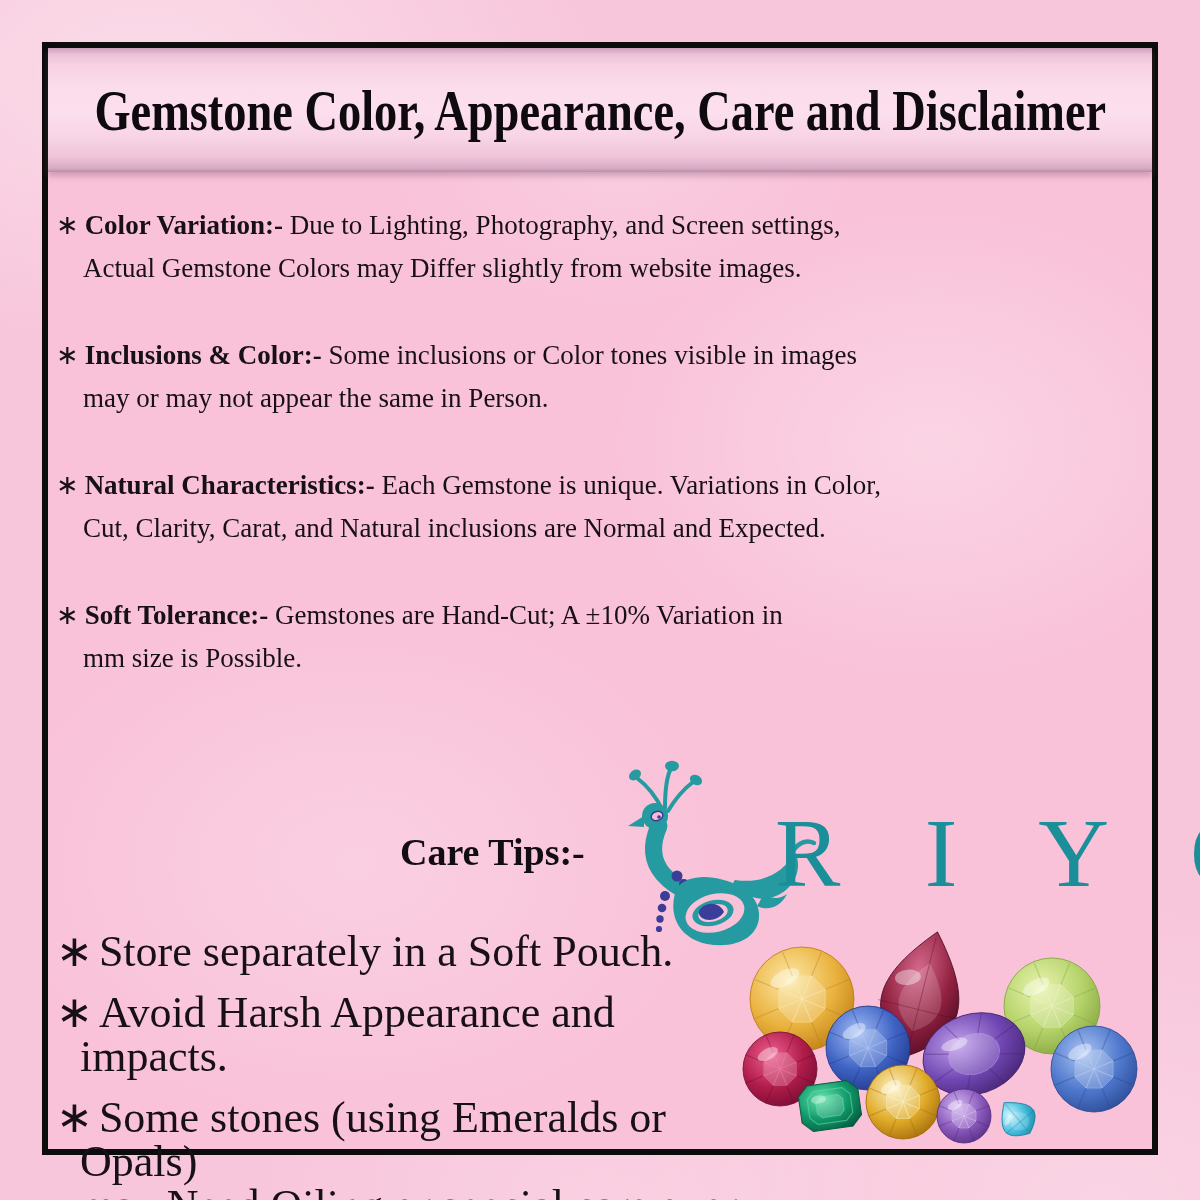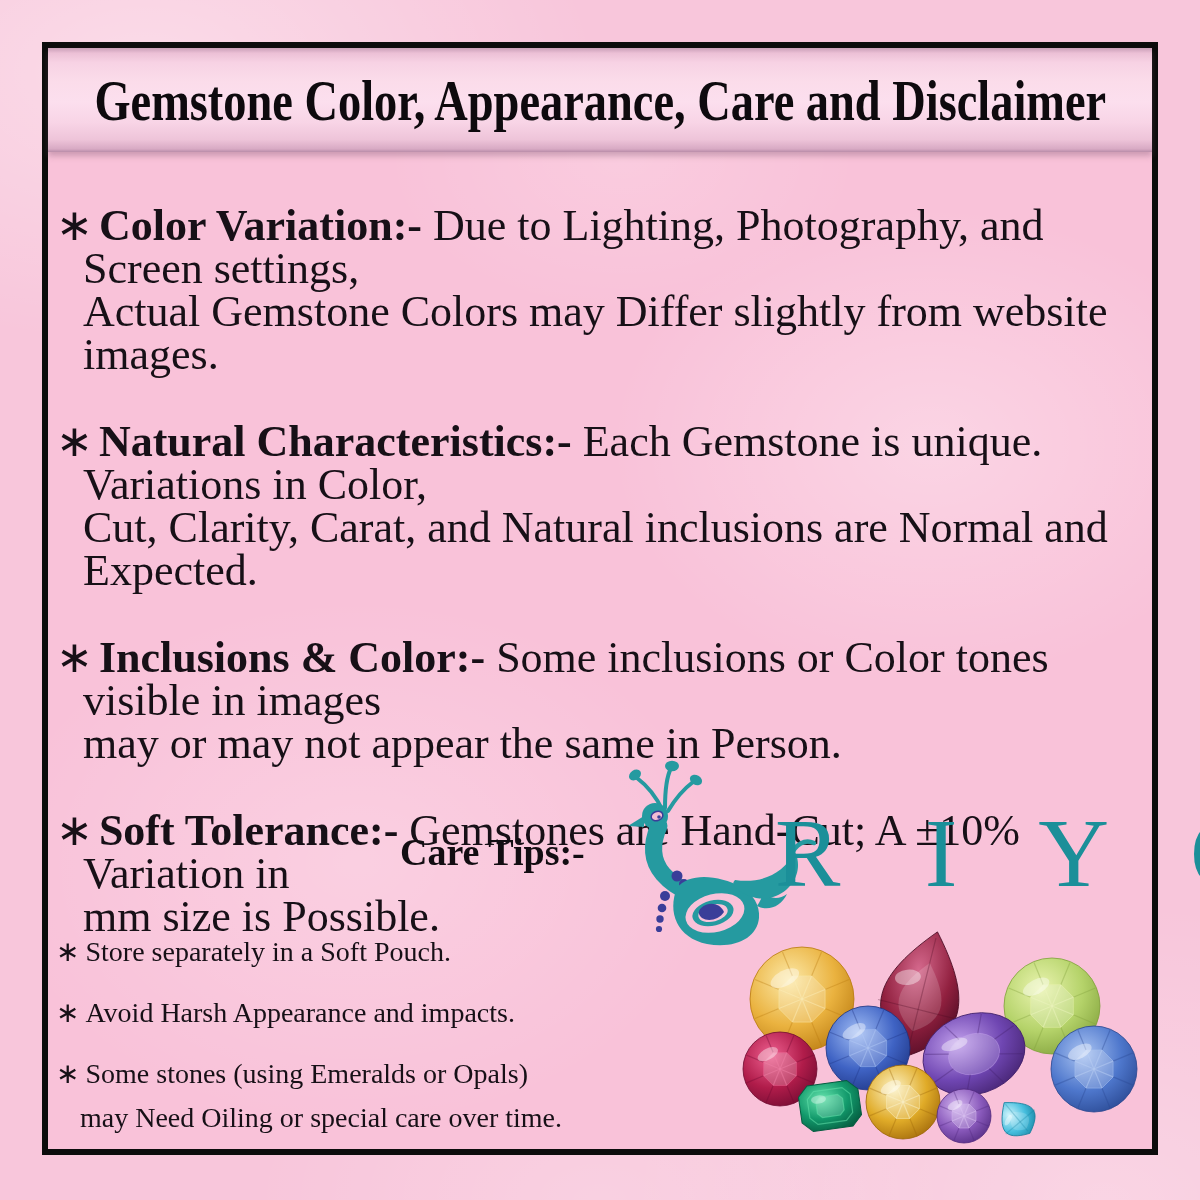--- a/index.html
+++ b/index.html
@@ -22,7 +22,7 @@
       #f9c2d9;
   }
   .band{
-    position:absolute;left:0;top:0;right:0;height:104px;
+    position:absolute;left:0;top:0;right:0;height:124px;
     display:flex;align-items:center;justify-content:center;
     background:linear-gradient(180deg,#c99fb7 0%,#ecc0d6 5%,#f7d2e4 14%,#fbdcea 32%,#fcdfee 52%,#f8d4e6 72%,#eec4d9 88%,#d8aac4 97%,#b98ca9 100%);
     box-shadow:0 4px 6px rgba(120,80,105,.35);

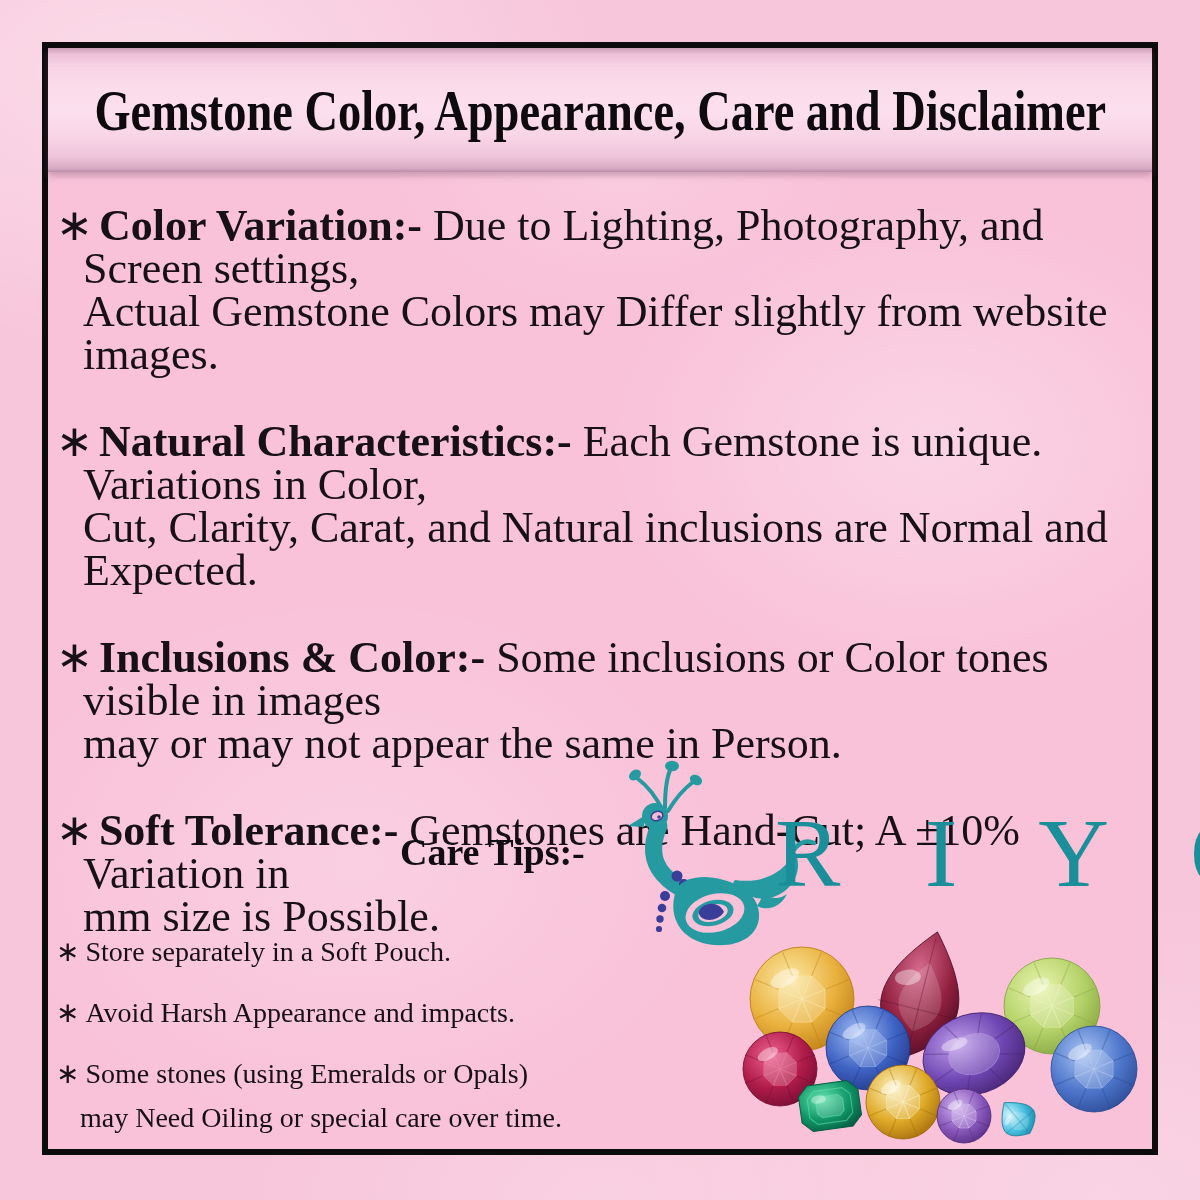--- a/index.html
+++ b/index.html
@@ -33,7 +33,7 @@
   }
   .bullets{position:absolute;left:8px;top:156px;width:1084px;}
   .bullet{
-    font-size:44px;line-height:43px;color:#171017;
+    font-size:27px;line-height:43px;color:#171017;
     padding-left:27px;text-indent:-27px;margin:0 0 44px 0;
   }
   .bullet .rest,.tip .rest{white-space:pre-wrap;}

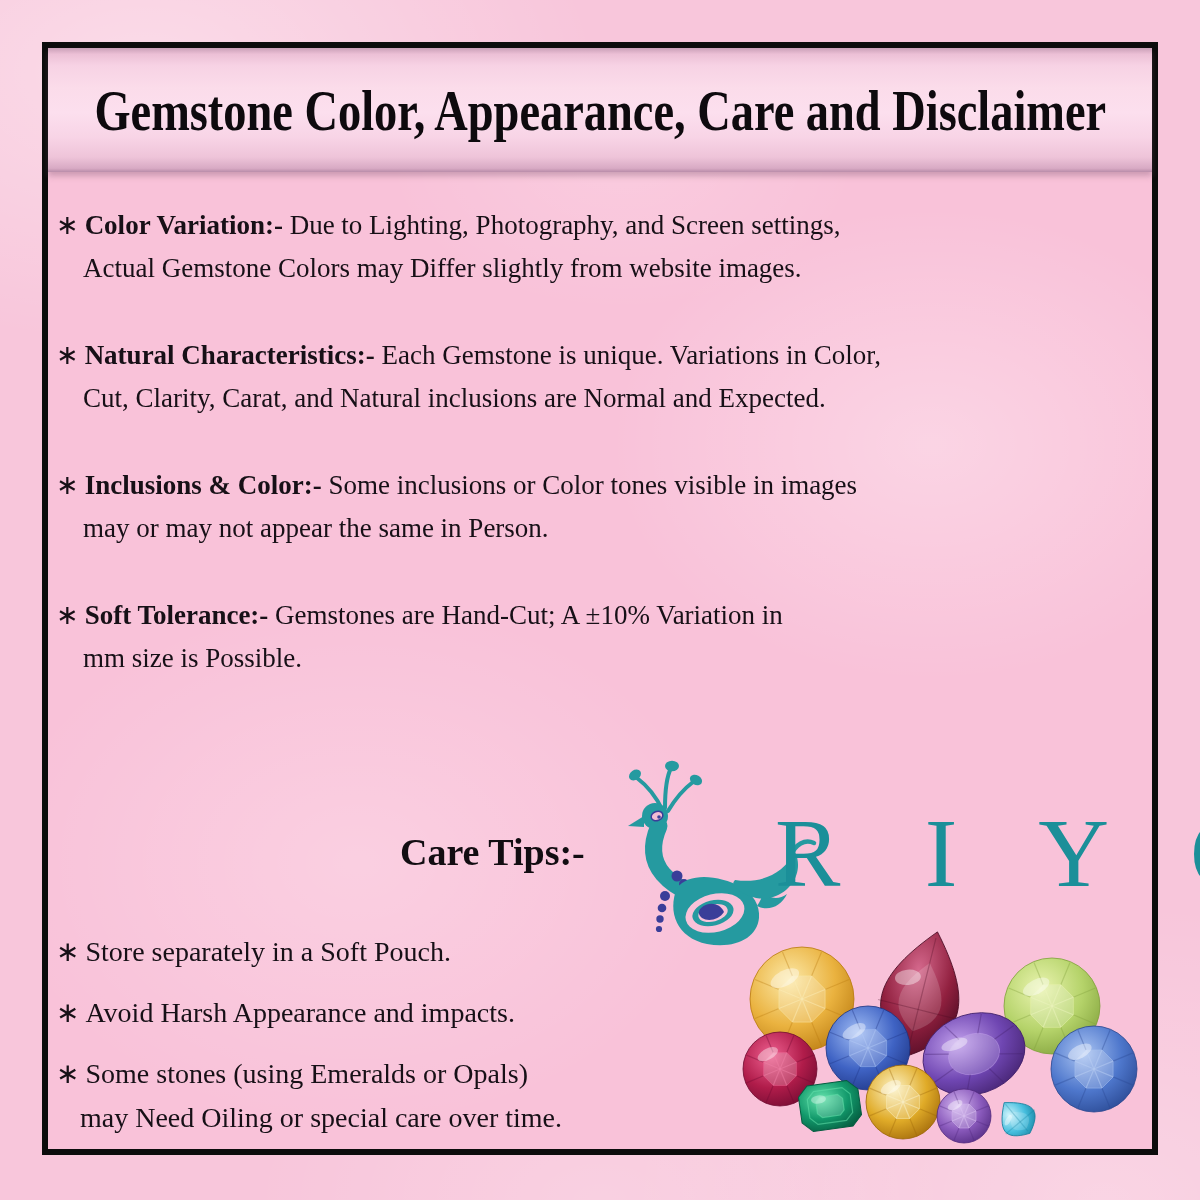--- a/index.html
+++ b/index.html
@@ -67,11 +67,11 @@
   <p class="bullet"><span class="ast">∗</span><b class="lead">Color Variation:-</b> <span class="rest">Due to Lighting, Photography, and Screen settings,
 Actual Gemstone Colors may Differ slightly from website images.</span></p>
 
+  <p class="bullet"><span class="ast">∗</span><b class="lead">Inclusions &amp; Color:-</b> <span class="rest">Some inclusions or Color tones visible in images
+may or may not appear the same in Person.</span></p>
+
   <p class="bullet"><span class="ast">∗</span><b class="lead">Natural Characteristics:-</b> <span class="rest">Each Gemstone is unique. Variations in Color,
 Cut, Clarity, Carat, and Natural inclusions are Normal and Expected.</span></p>
-
-  <p class="bullet"><span class="ast">∗</span><b class="lead">Inclusions &amp; Color:-</b> <span class="rest">Some inclusions or Color tones visible in images
-may or may not appear the same in Person.</span></p>
 
 
   <p class="bullet"><span class="ast">∗</span><b class="lead">Soft Tolerance:-</b> <span class="rest">Gemstones are Hand-Cut; A ±10% Variation in

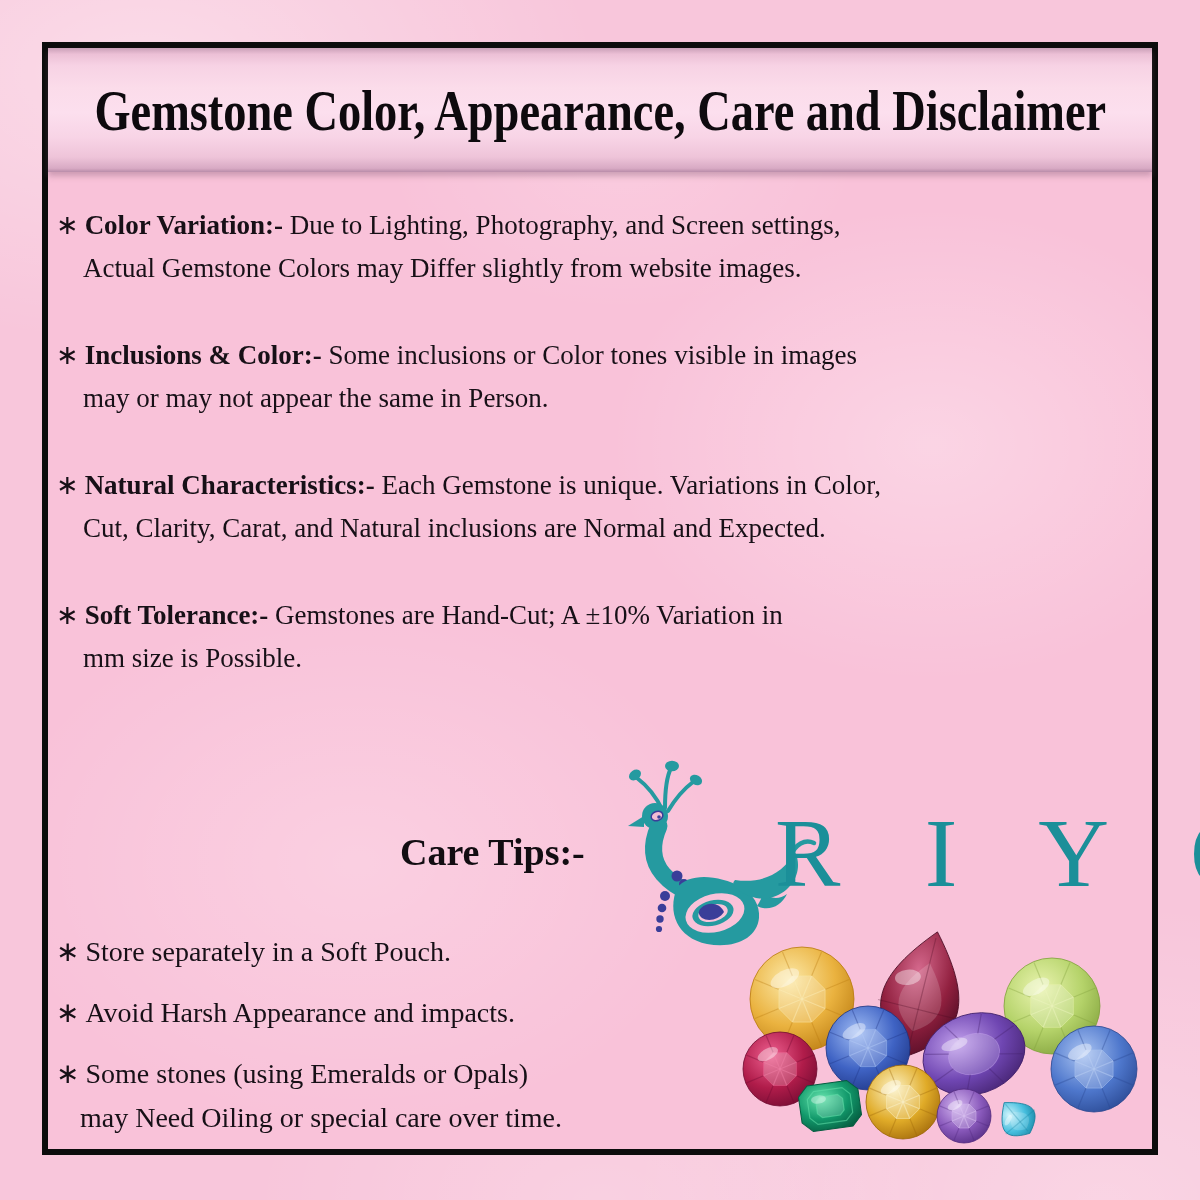--- a/index.html
+++ b/index.html
@@ -49,7 +49,7 @@
   .peacock{position:absolute;left:567px;top:706px;width:240px;height:204px;}
   .tips{position:absolute;left:8px;top:882px;width:700px;}
   .tip{
-    font-size:28px;line-height:44px;color:#171017;
+    font-size:44px;line-height:44px;color:#171017;
     padding-left:24px;text-indent:-24px;margin:0 0 17px 0;
   }
   .gems{position:absolute;left:692px;top:876px;width:430px;height:230px;}

